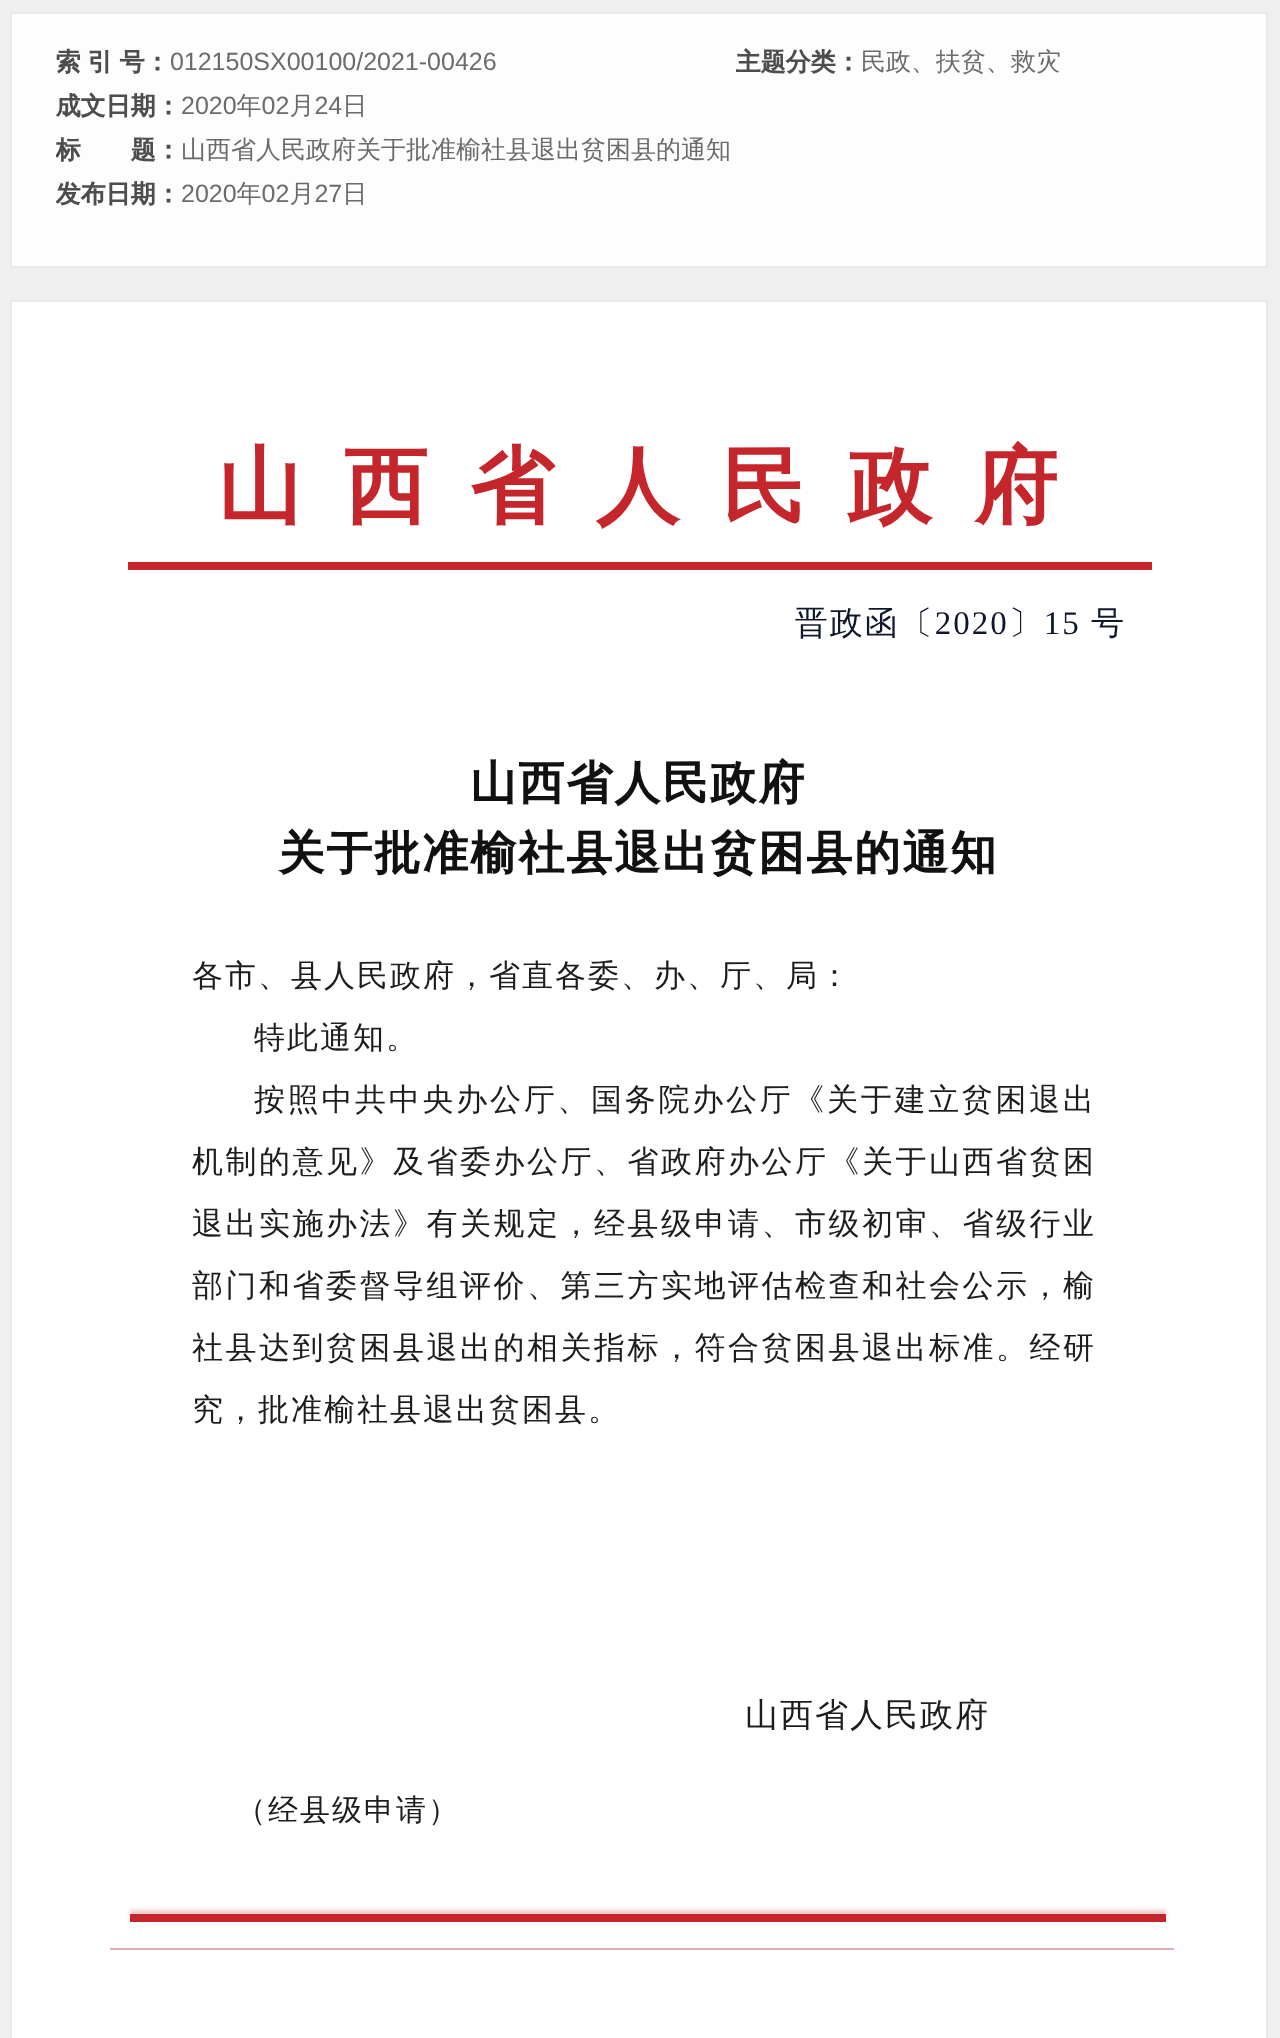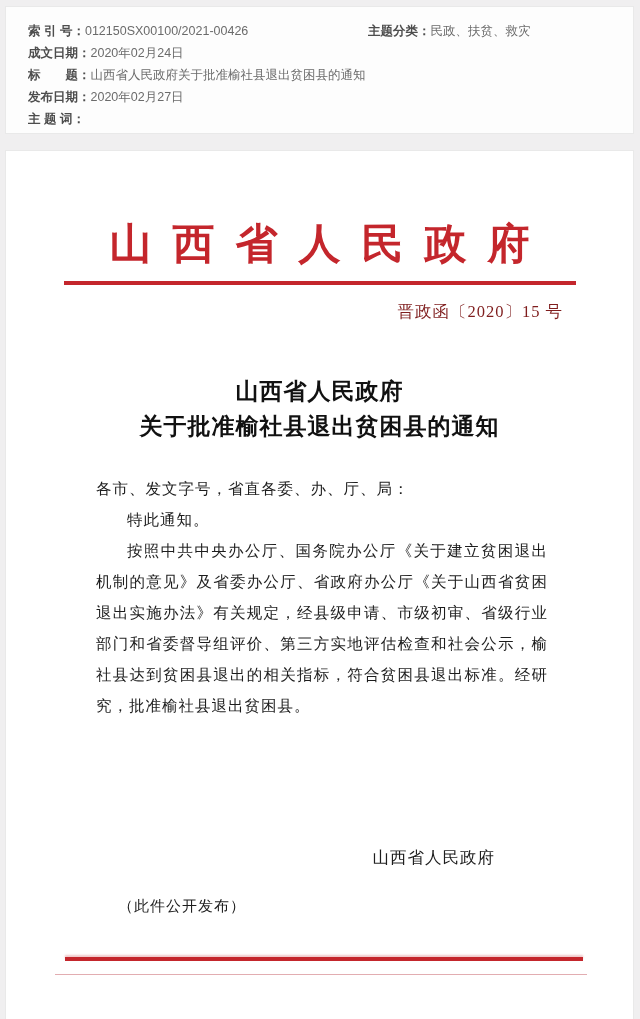--- a/index.html
+++ b/index.html
@@ -148,7 +148,6 @@
 
       <div class="meta-cell"><span class="meta-label">发布日期：</span><span class="meta-value">2020年02月27日</span></div>
 
-      <div class="meta-cell span"><span class="meta-label">主 题 词：</span><span class="meta-value"></span></div>
 
     </div>
   </div>

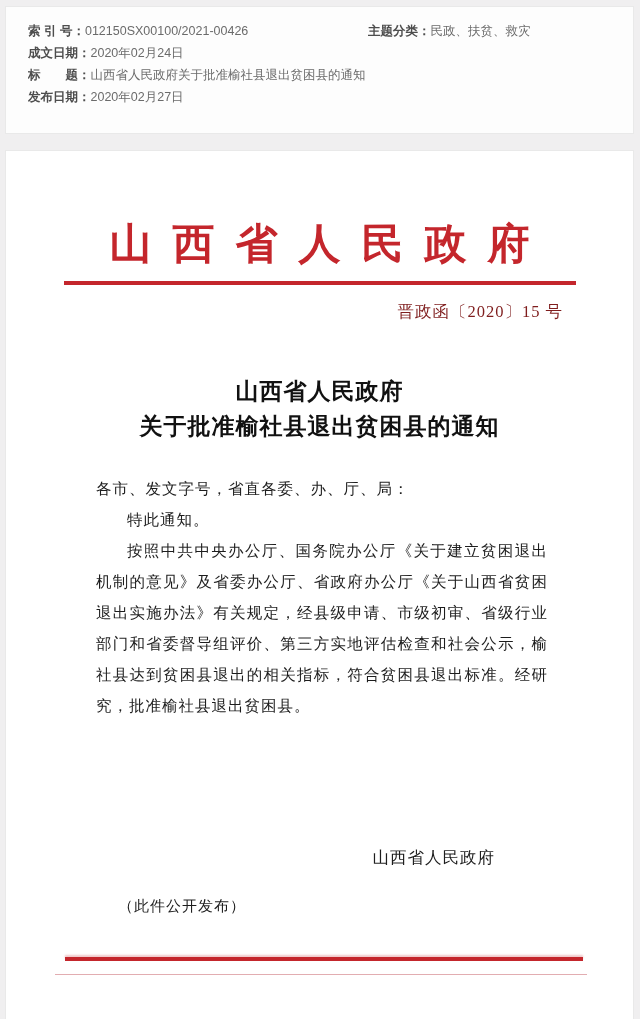--- a/index.html
+++ b/index.html
@@ -71,7 +71,7 @@
     position: absolute;
     top: 150px; right: 70px;
     font-size: 16.5px;
-    color: #7f1d1d;
+    color: #0f172a;
     letter-spacing: 1px;
   }
 

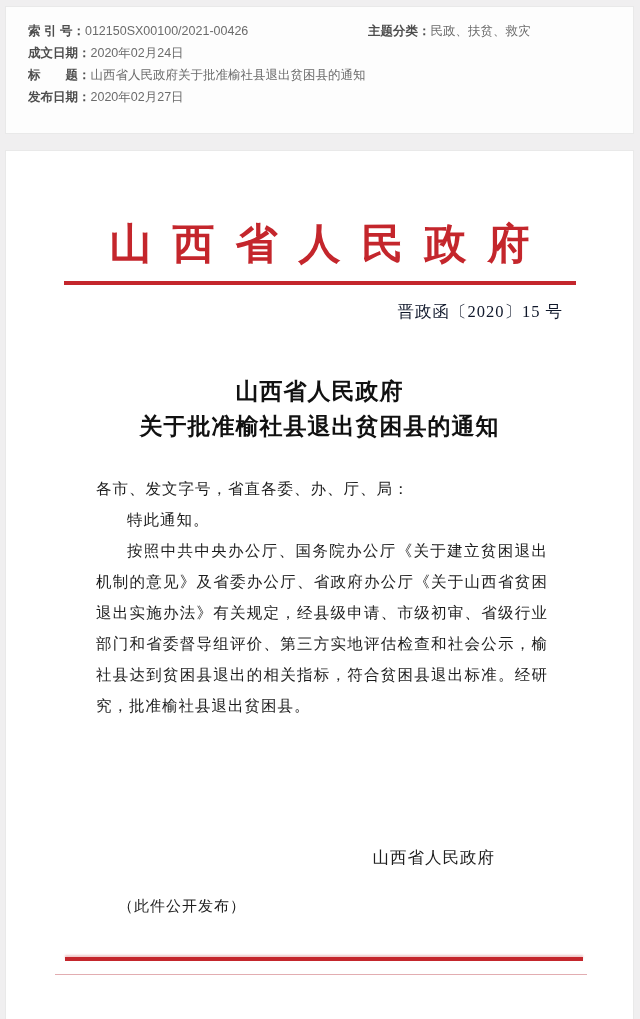--- a/index.html
+++ b/index.html
@@ -166,7 +166,7 @@
     </div>
 
     <div class="doc-body">
-      <p>各市、发文字号，省直各委、办、厅、局：</p>
+      <p>各市、县人民政府，省直各委、办、厅、局：</p>
       <p class="indent">特此通知。</p>
       <p class="indent">按照中共中央办公厅、国务院办公厅《关于建立贫困退出机制的意见》及省委办公厅、省政府办公厅《关于山西省贫困退出实施办法》有关规定，经县级申请、市级初审、省级行业部门和省委督导组评价、第三方实地评估检查和社会公示，榆社县达到贫困县退出的相关指标，符合贫困县退出标准。经研究，批准榆社县退出贫困县。</p>
     </div>

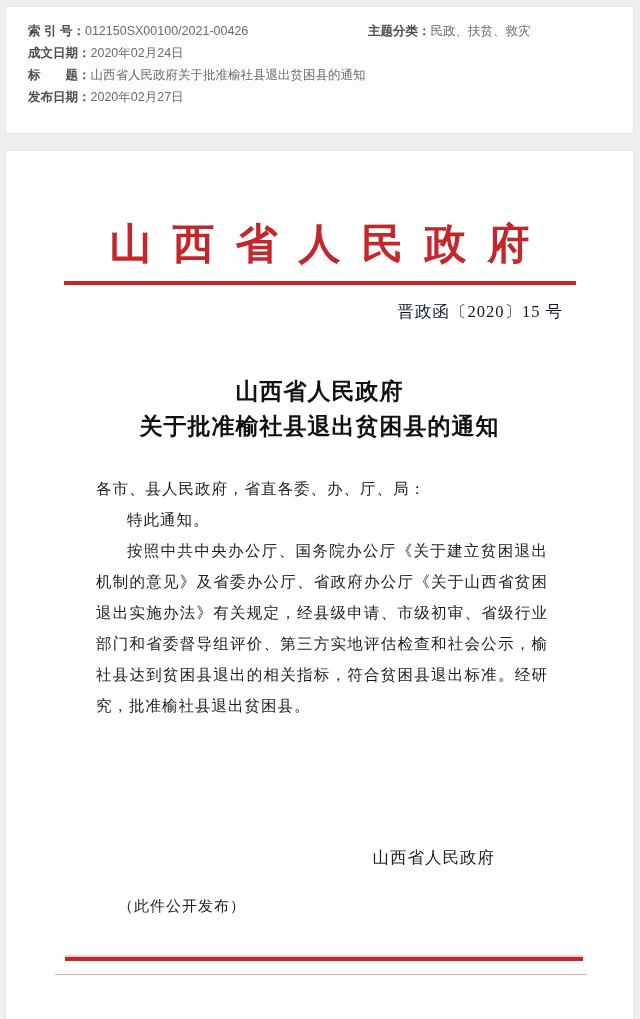--- a/index.html
+++ b/index.html
@@ -175,7 +175,7 @@
       <div>山西省人民政府</div>
     </div>
 
-    <div class="public-note">（此件公开发布）</div>
+    <div class="public-note">（经县级申请）</div>
 
     <div class="bottom-rule-thick"></div>
     <div class="bottom-rule-thin"></div>

